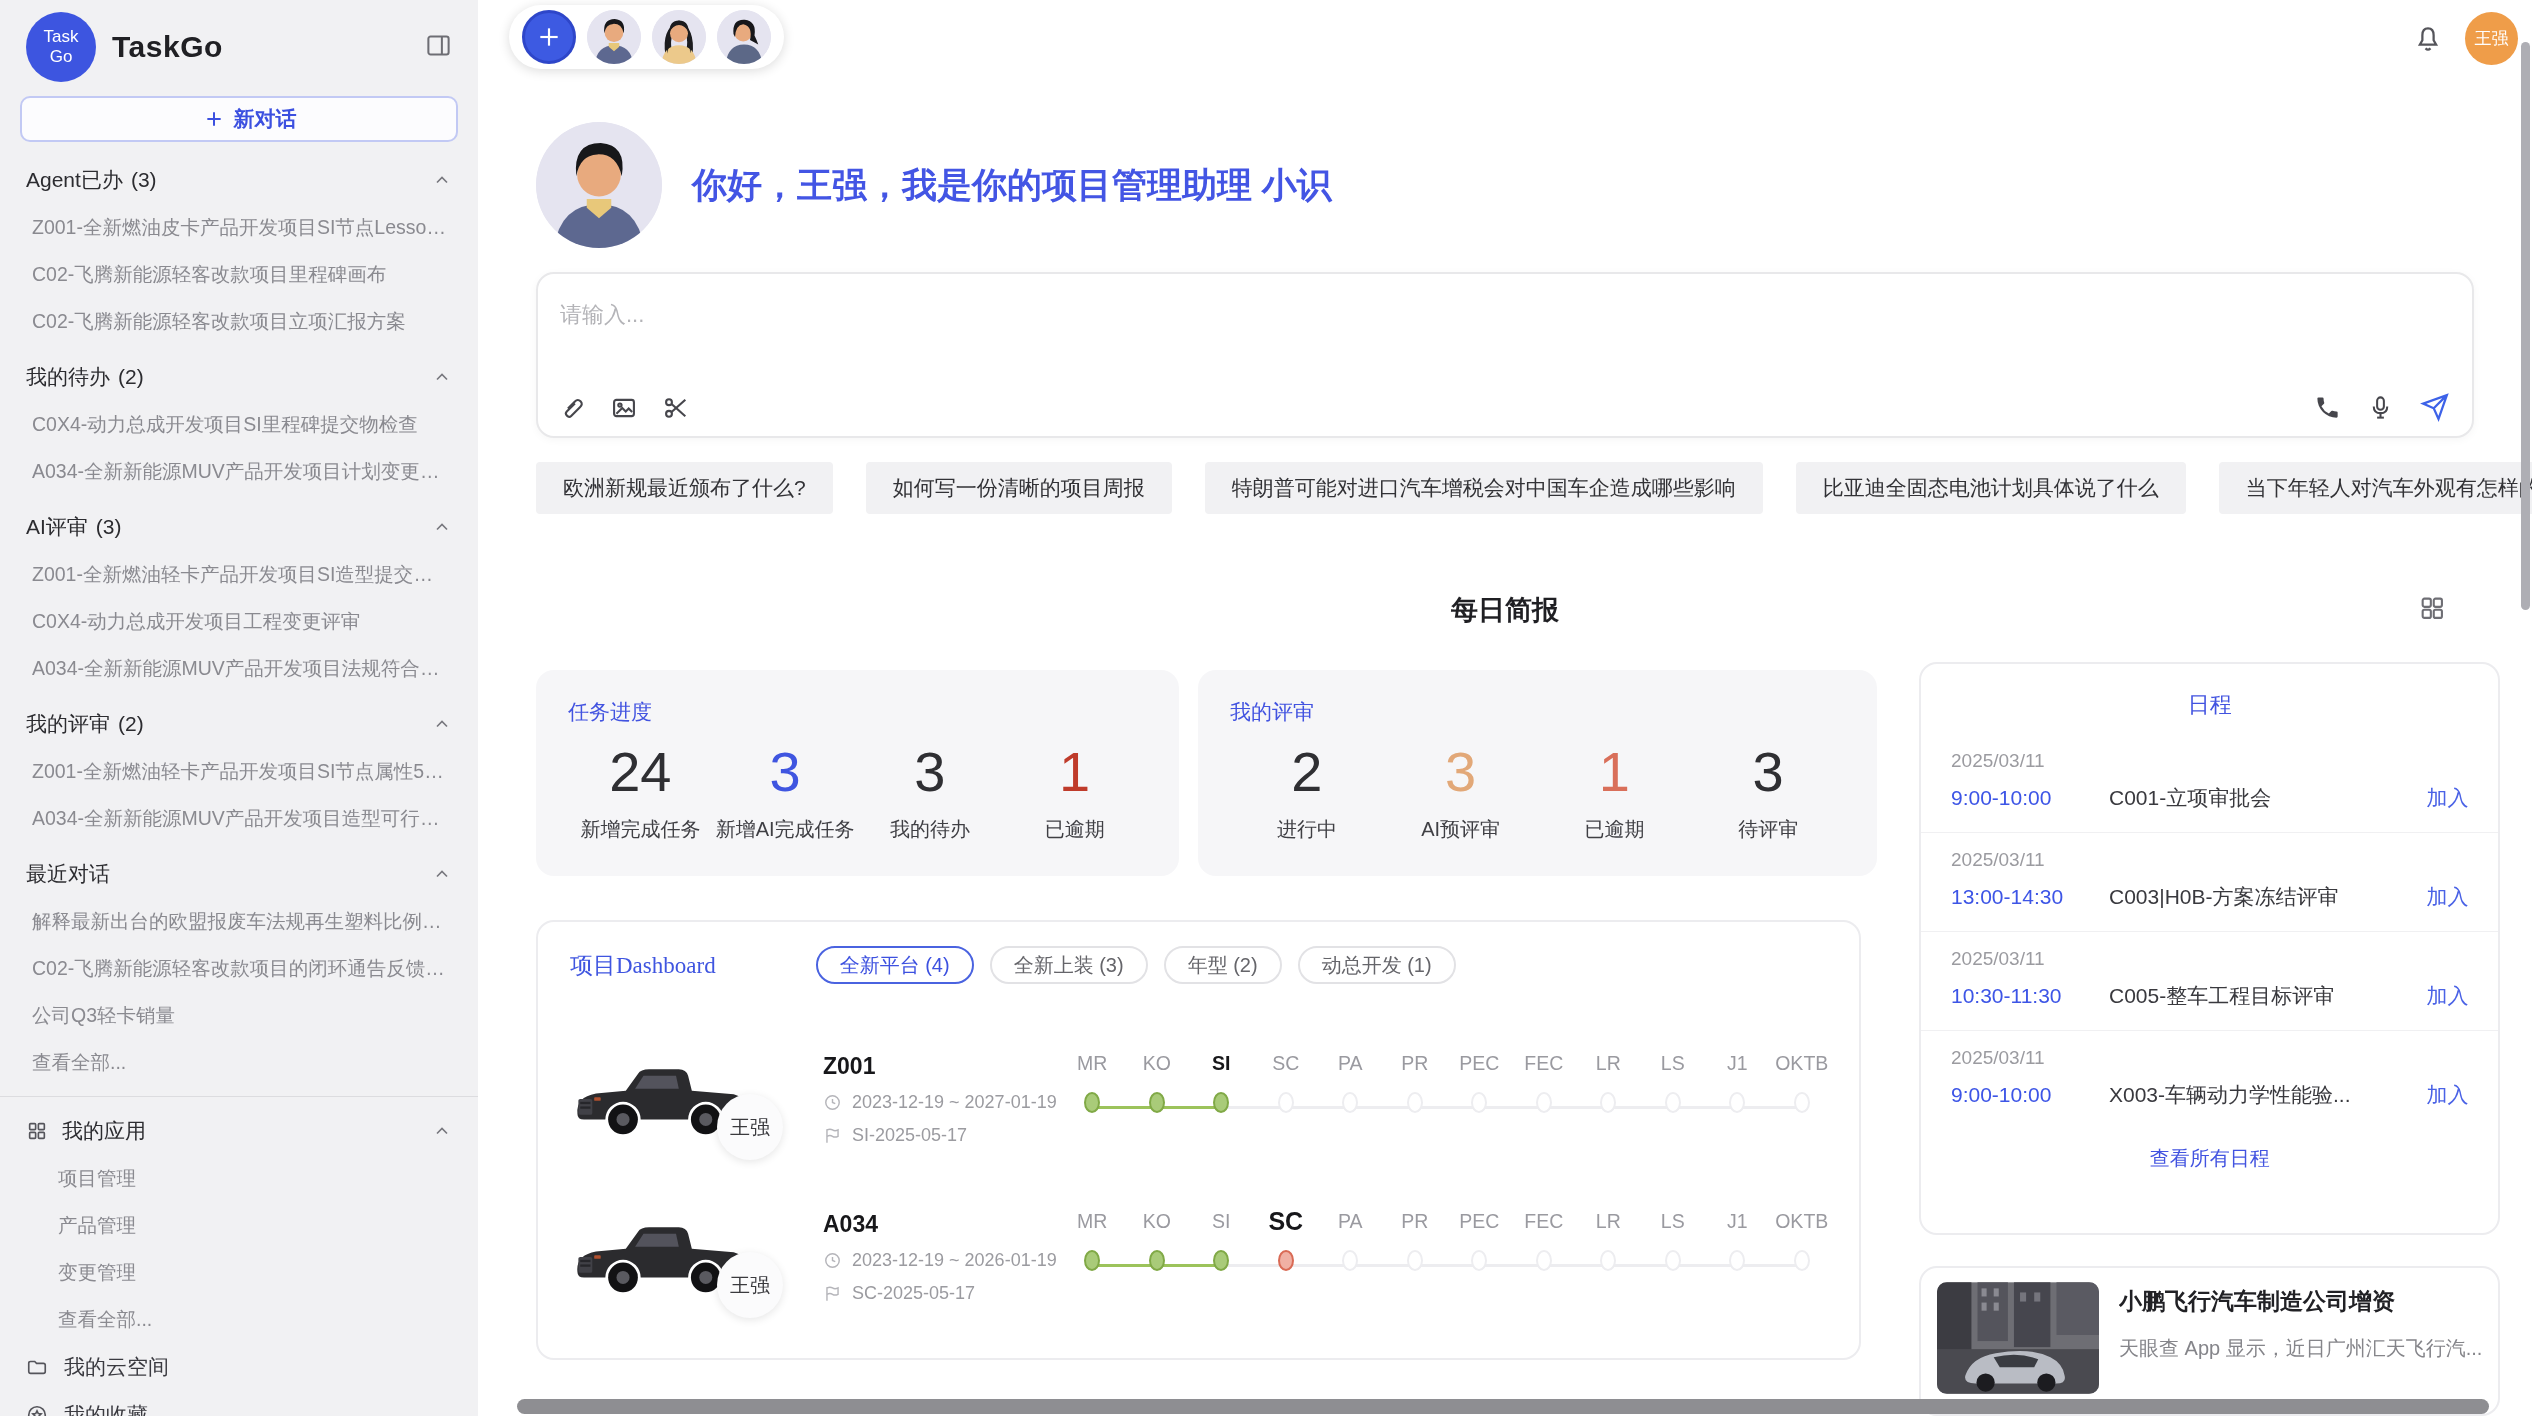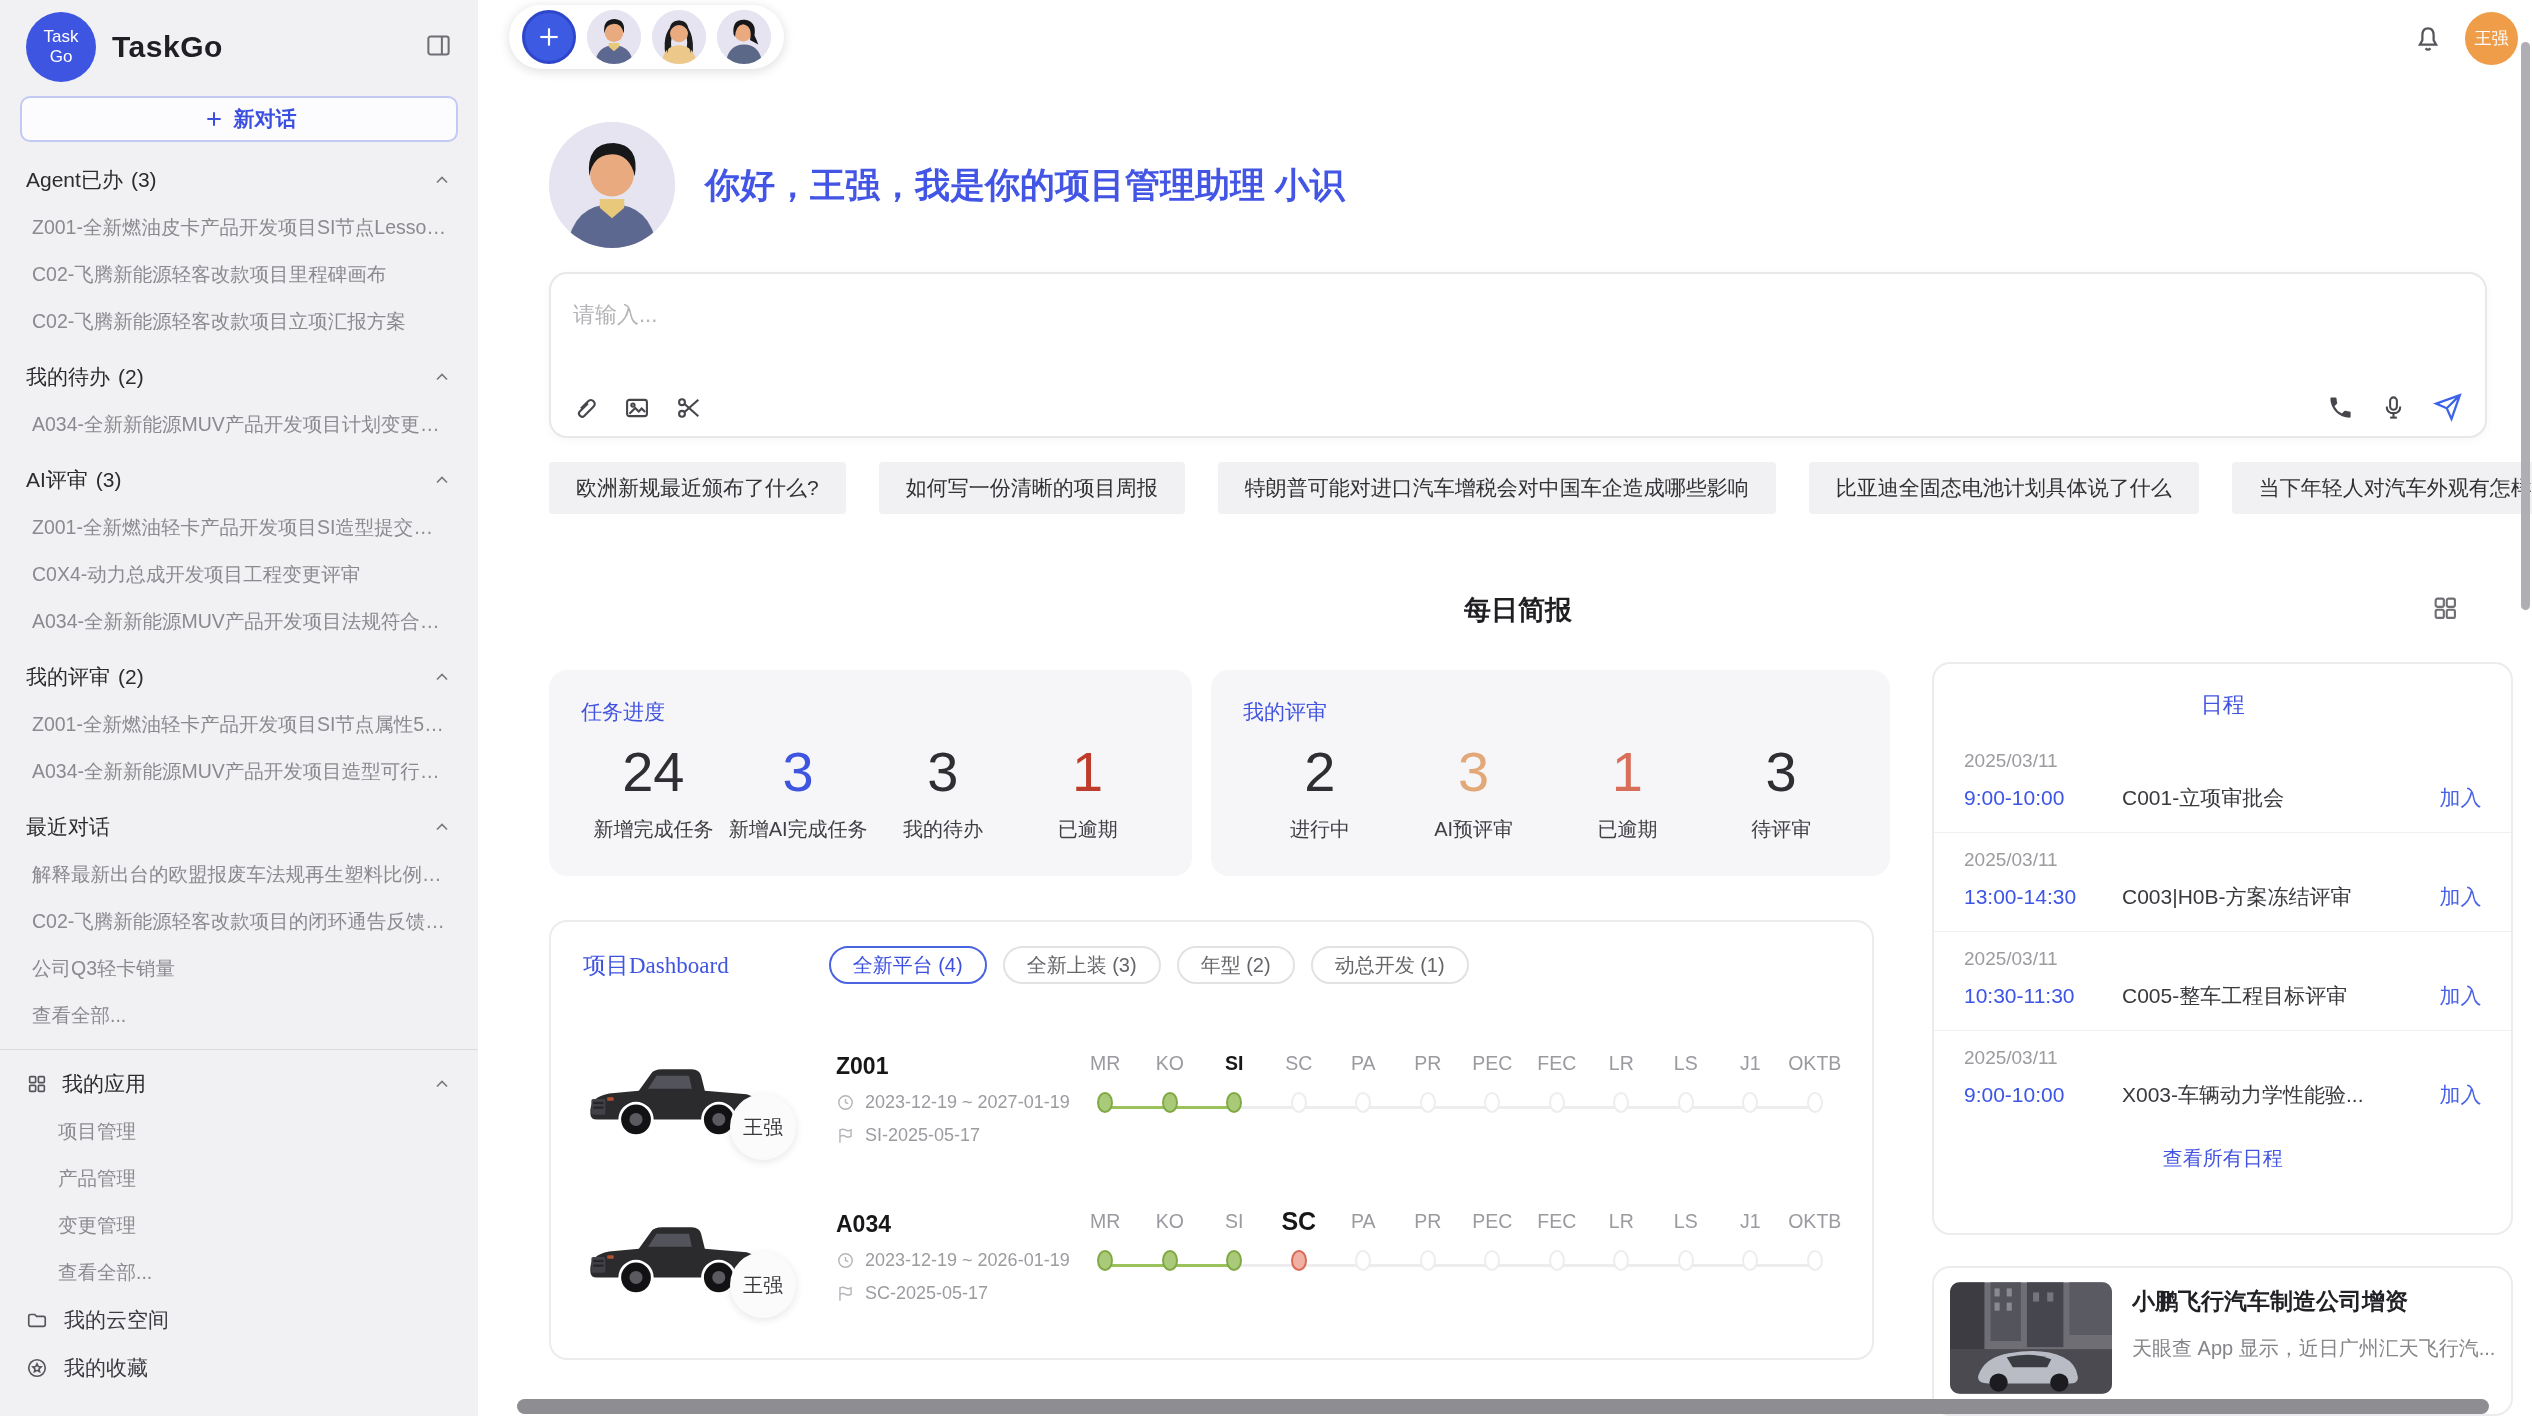--- a/index.html
+++ b/index.html
@@ -35,7 +35,7 @@
   .bell { color:#55555b; cursor:pointer; display:flex; }
   .user-avatar { width:53px; height:53px; border-radius:50%; background:#ef9d49; color:#fff; font-size:17px; display:flex; align-items:center; justify-content:center; cursor:pointer; }
 
-  .content { position:absolute; left:71px; top:0; width:1938px; }
+  .content { position:absolute; left:58px; top:0; width:1938px; }
   .hero { margin-top:122px; display:flex; align-items:center; gap:30px; }
   .hero-avatar { width:126px; height:126px; border-radius:50%; overflow:hidden; background:#e5e4f0; flex-shrink:0; }
   .hero-avatar svg { width:100%; height:100%; display:block; }

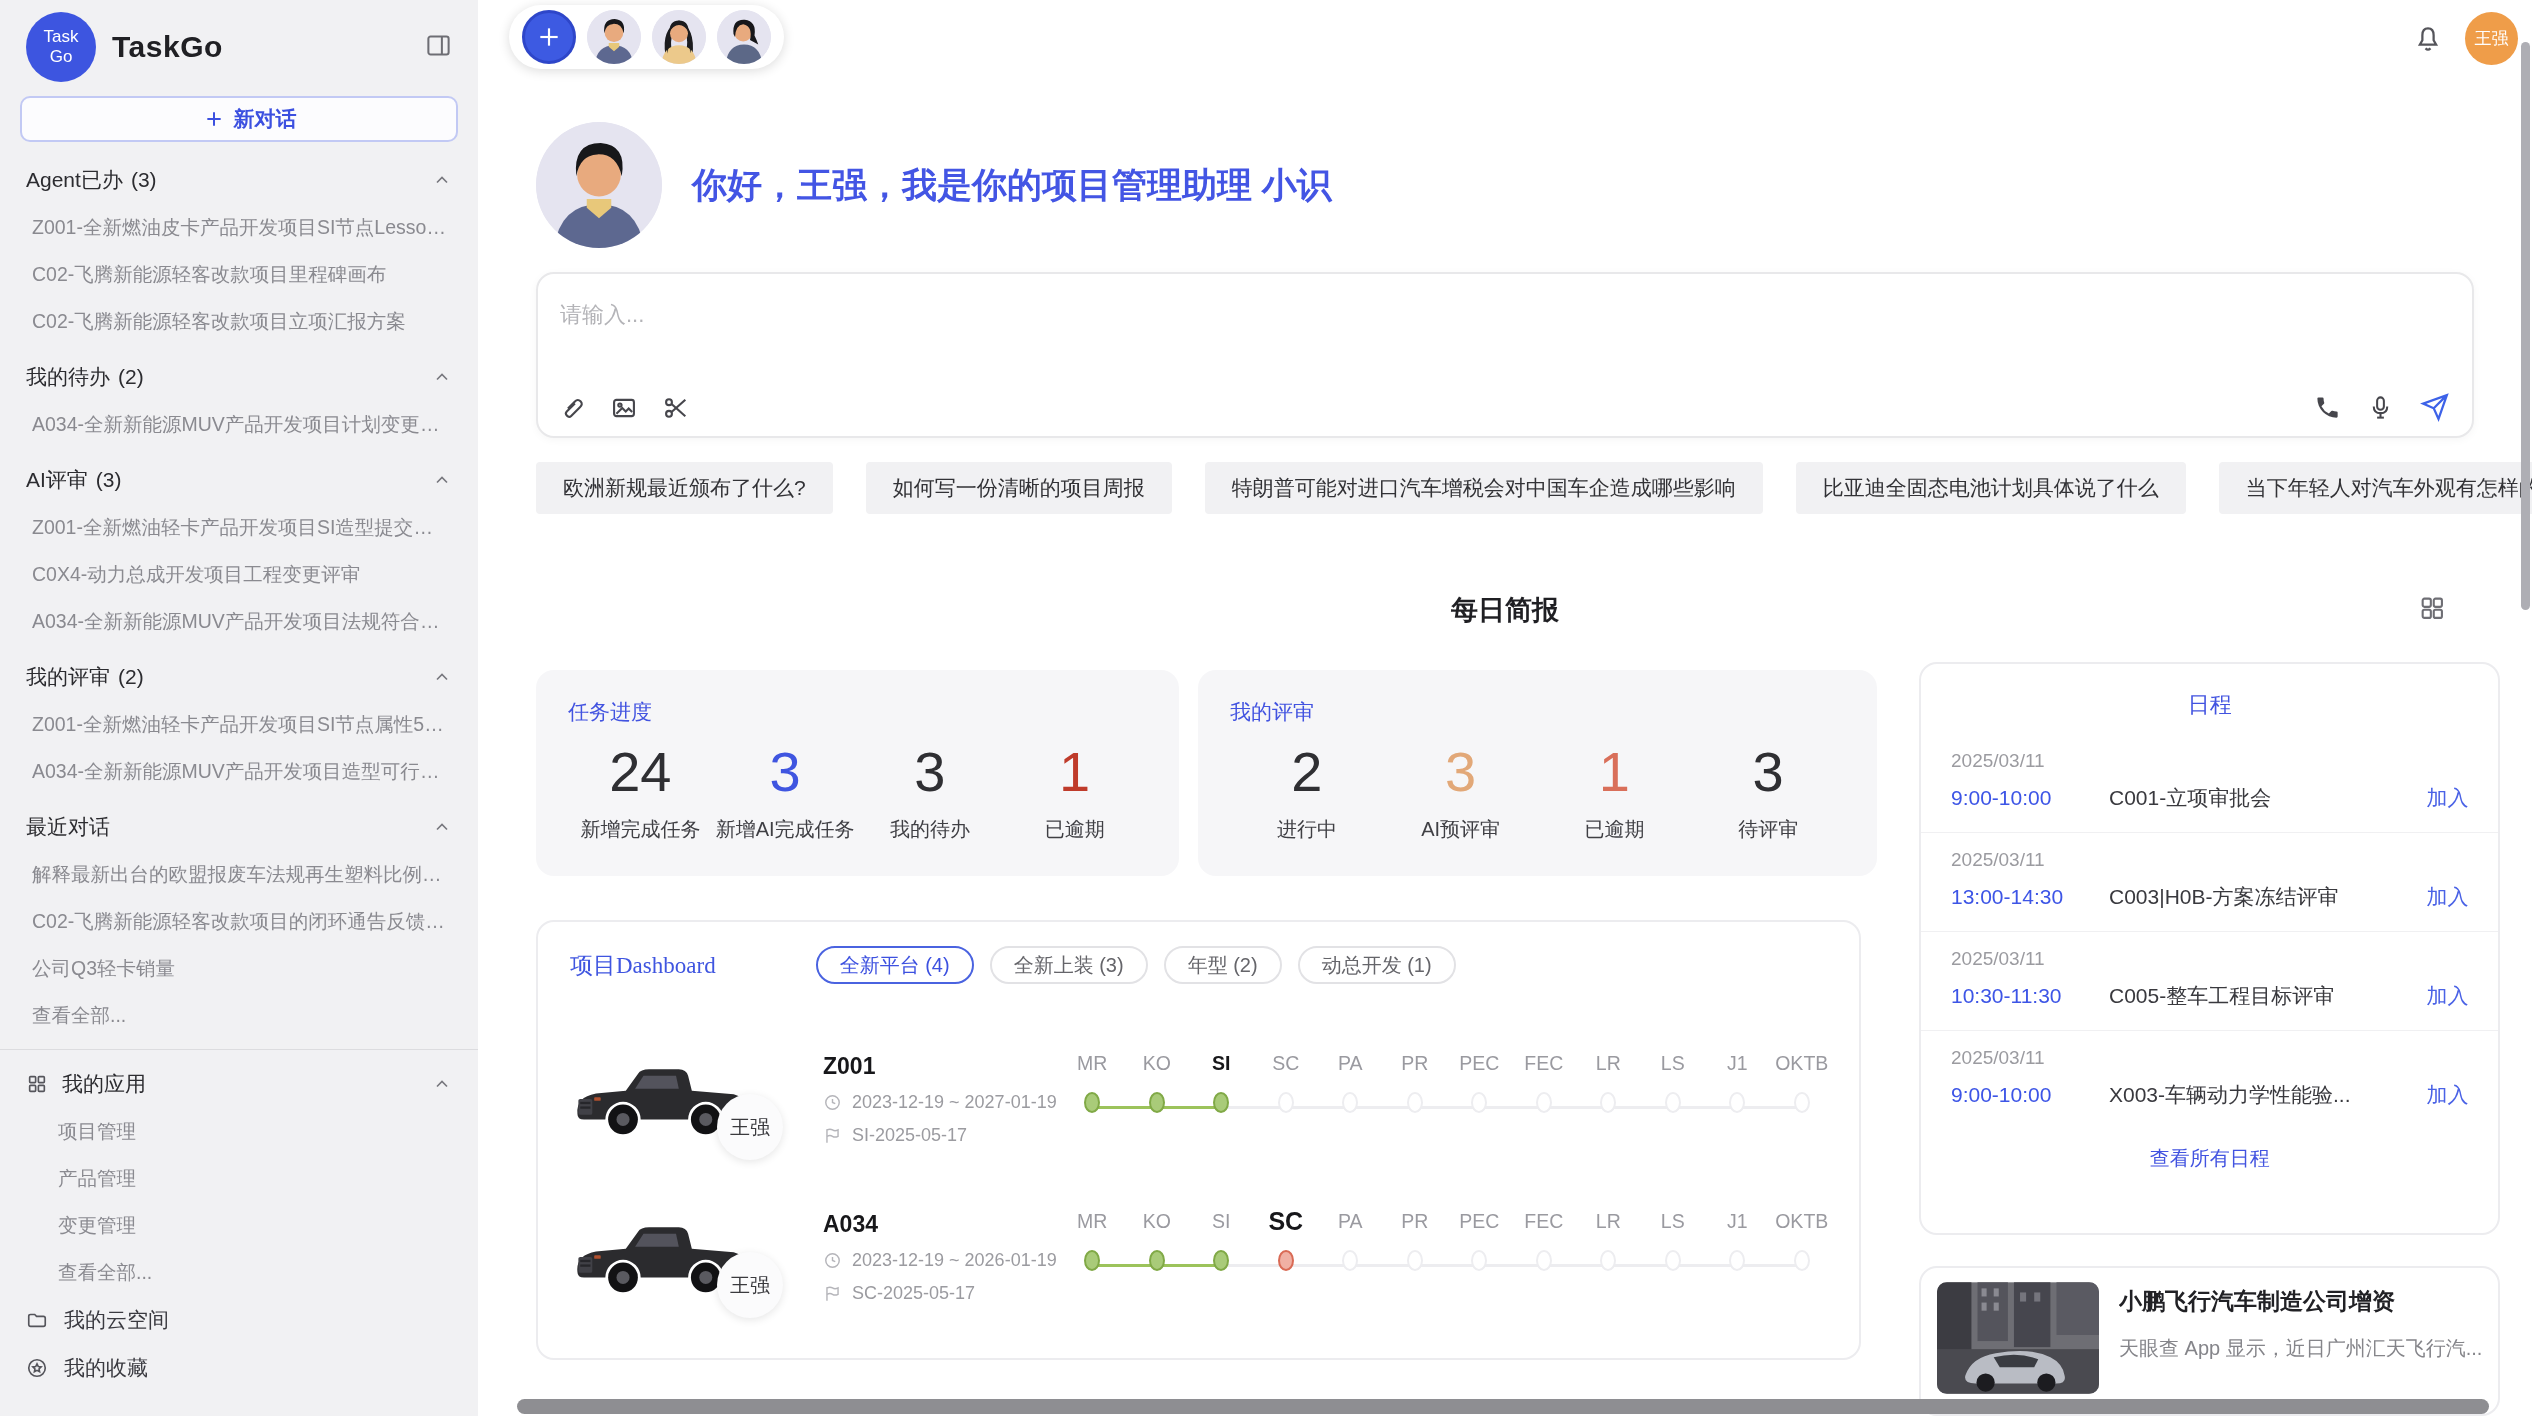--- a/index.html
+++ b/index.html
@@ -208,6 +208,7 @@
             </svg>
           </span>
       </div>
+      <div class="sec-item">C0X4-动力总成开发项目SI里程碑提交物检查</div>
       <div class="sec-item">A034-全新新能源MUV产品开发项目计划变更表编写</div>
     </div>
 

